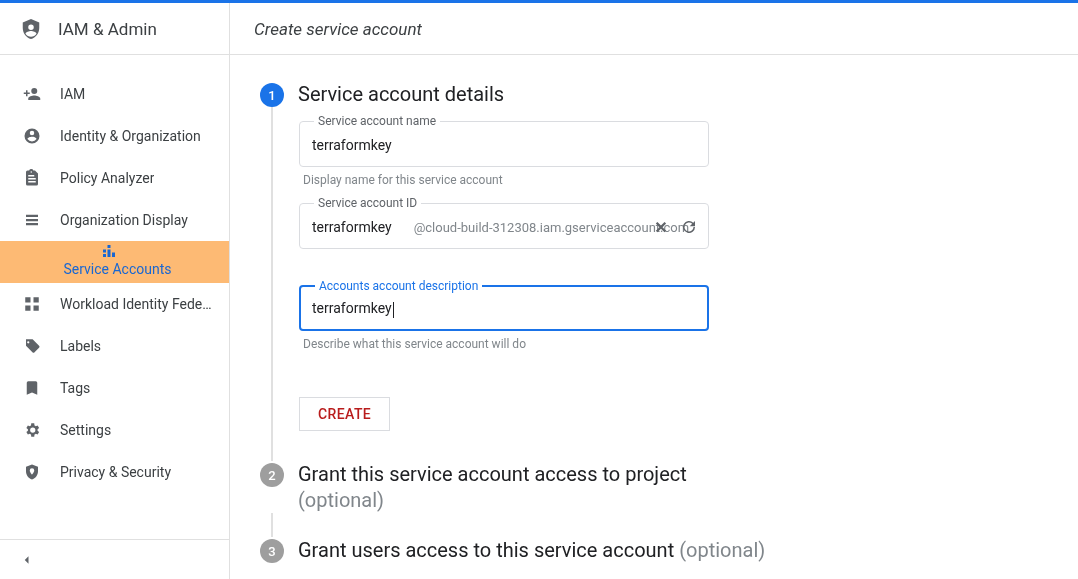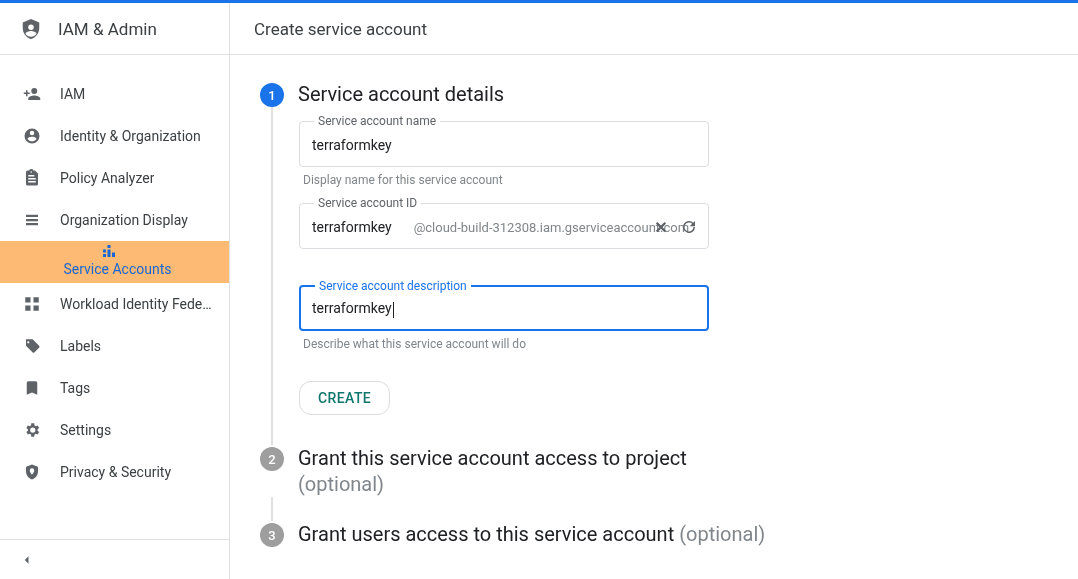--- a/index.html
+++ b/index.html
@@ -86,6 +86,7 @@
     padding: 0 24px;
     font-size: 17px;
     color: #3c4043;
+    font-style: italic;
   }
   .main-body {
     flex: 1;

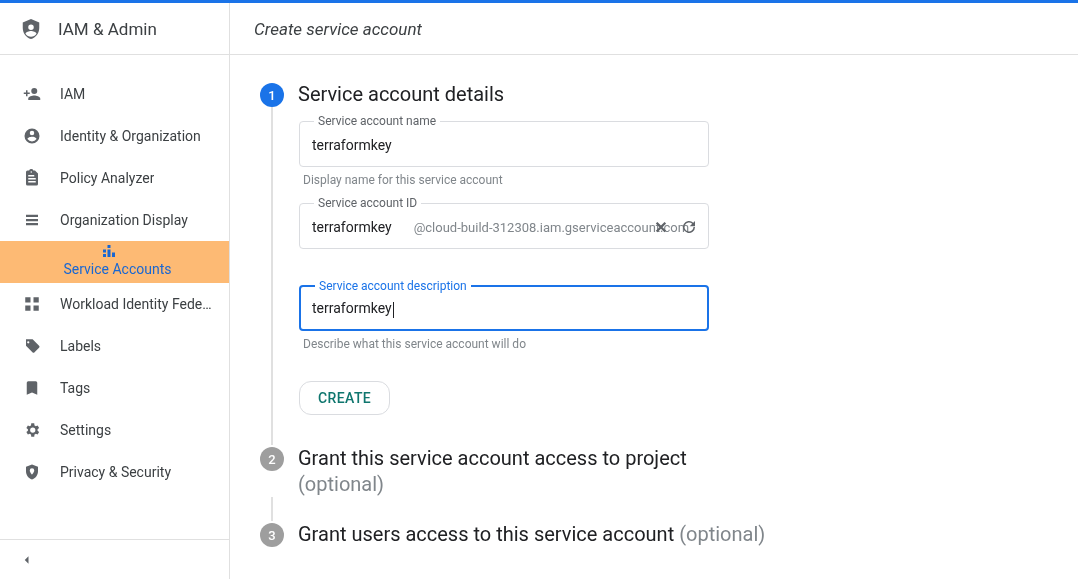--- a/index.html
+++ b/index.html
@@ -325,7 +325,7 @@
         
         <div class="field focused">
           <div class="box">
-            <span class="floating-label">Service account description</span>
+            <span class="floating-label">Accounts account description</span>
             <span class="value cursor-bar">terraformkey</span>
           </div>
           <div class="helper">Describe what this service account will do</div>

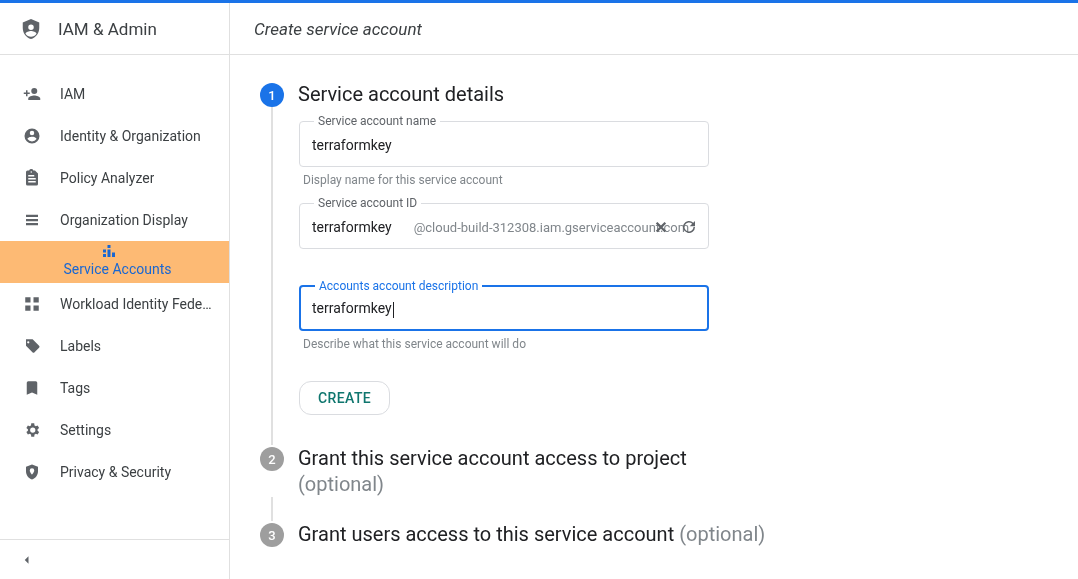--- a/index.html
+++ b/index.html
@@ -167,12 +167,12 @@
   .field-actions span { width:18px; height:18px; display:inline-flex; align-items:center; justify-content:center; cursor:pointer; font-size:16px; font-weight:600;}
 
   .create-btn {
-    margin-top: 14px;
+    margin-top: 30px;
     display: inline-block;
     border: 1px solid #dadce0;
-    border-radius: 12px;
+    border-radius: 0;
     padding: 8px 18px;
-    color: #0f766e;
+    color: #b91c1c;
     font-size: 14px;
     font-weight: 500;
     letter-spacing: 0.4px;

